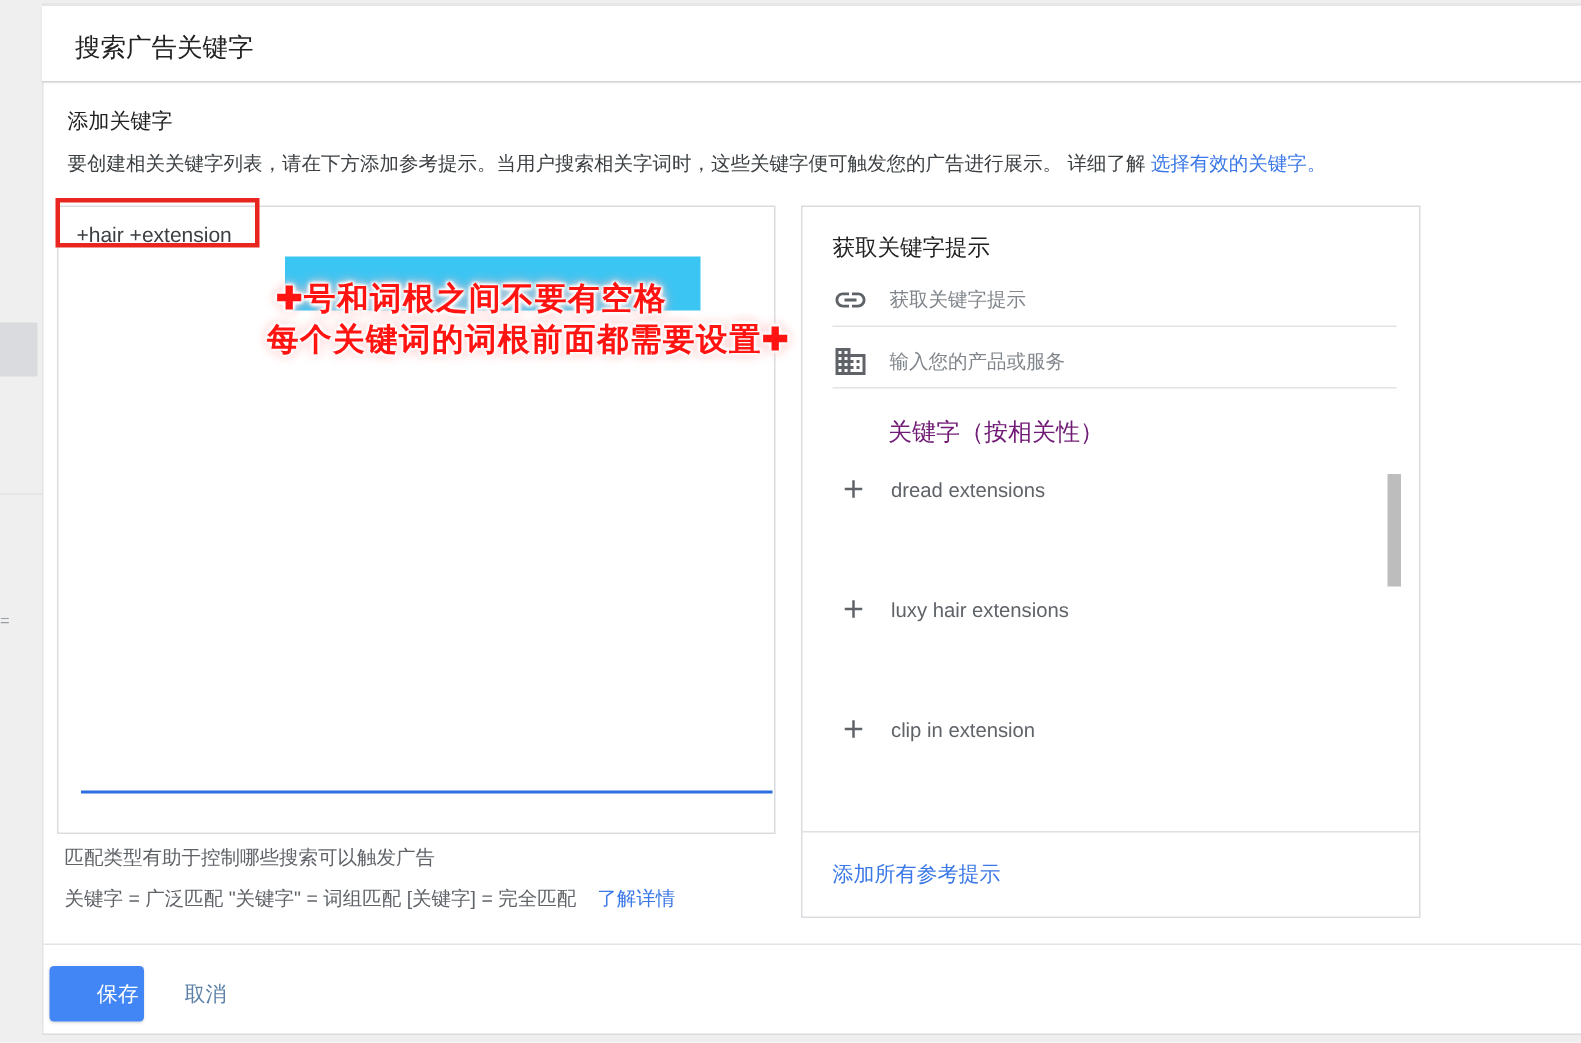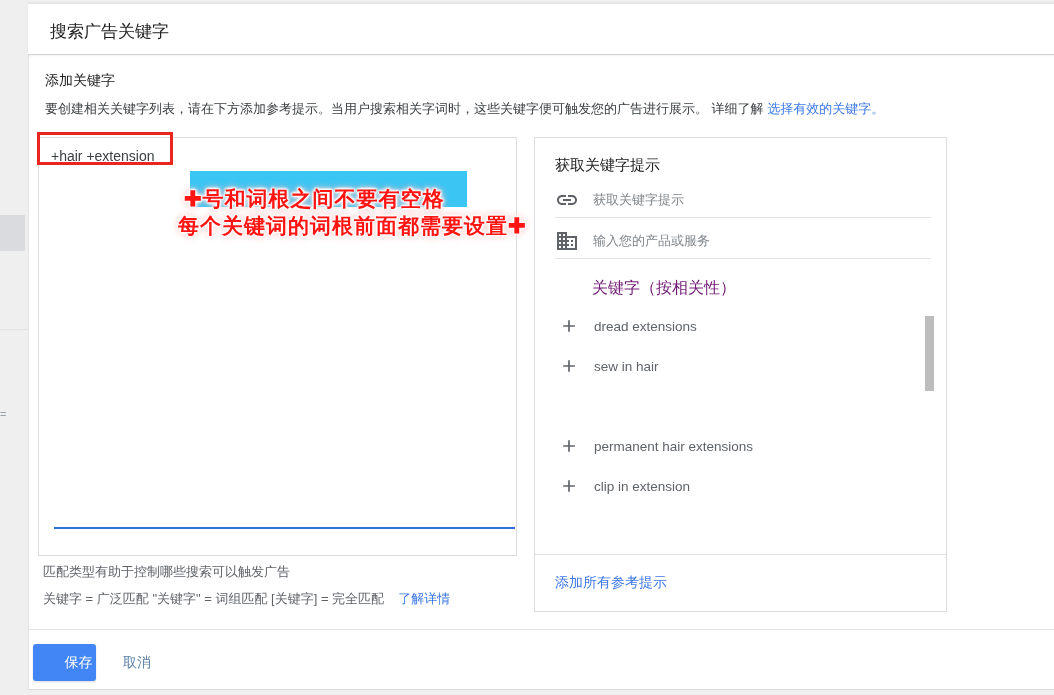--- a/index.html
+++ b/index.html
@@ -140,12 +140,6 @@
         </svg></span>
     <span class="kw-text">dread extensions</span>
   </div>
-  <div class="kw-row" style="top:208px">
-    <span class="kw-plus"><svg viewBox="0 0 24 24">
-          <path d="M19 13h-6v6h-2v-6H5v-2h6V5h2v6h6v2z"></path>
-        </svg></span>
-    <span class="kw-text">sew in hair</span>
-  </div>
   <div class="kw-row" style="top:288px">
     <span class="kw-plus"><svg viewBox="0 0 24 24">
           <path d="M19 13h-6v6h-2v-6H5v-2h6V5h2v6h6v2z"></path>

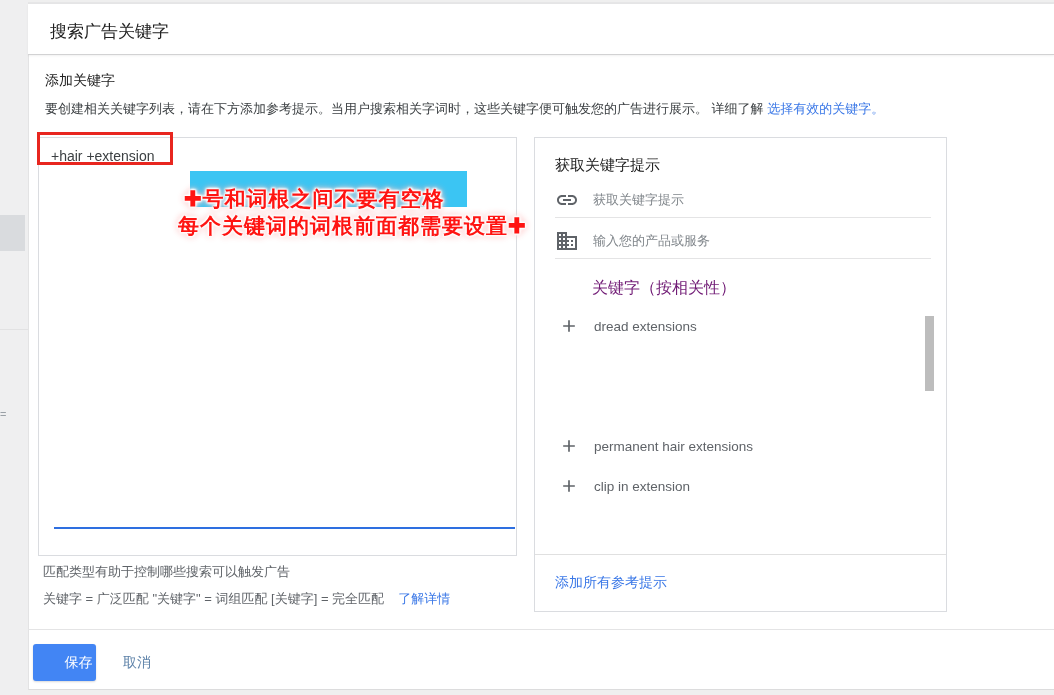--- a/index.html
+++ b/index.html
@@ -140,6 +140,12 @@
         </svg></span>
     <span class="kw-text">dread extensions</span>
   </div>
+  <div class="kw-row" style="top:248px">
+    <span class="kw-plus"><svg viewBox="0 0 24 24">
+          <path d="M19 13h-6v6h-2v-6H5v-2h6V5h2v6h6v2z"></path>
+        </svg></span>
+    <span class="kw-text">luxy hair extensions</span>
+  </div>
   <div class="kw-row" style="top:288px">
     <span class="kw-plus"><svg viewBox="0 0 24 24">
           <path d="M19 13h-6v6h-2v-6H5v-2h6V5h2v6h6v2z"></path>

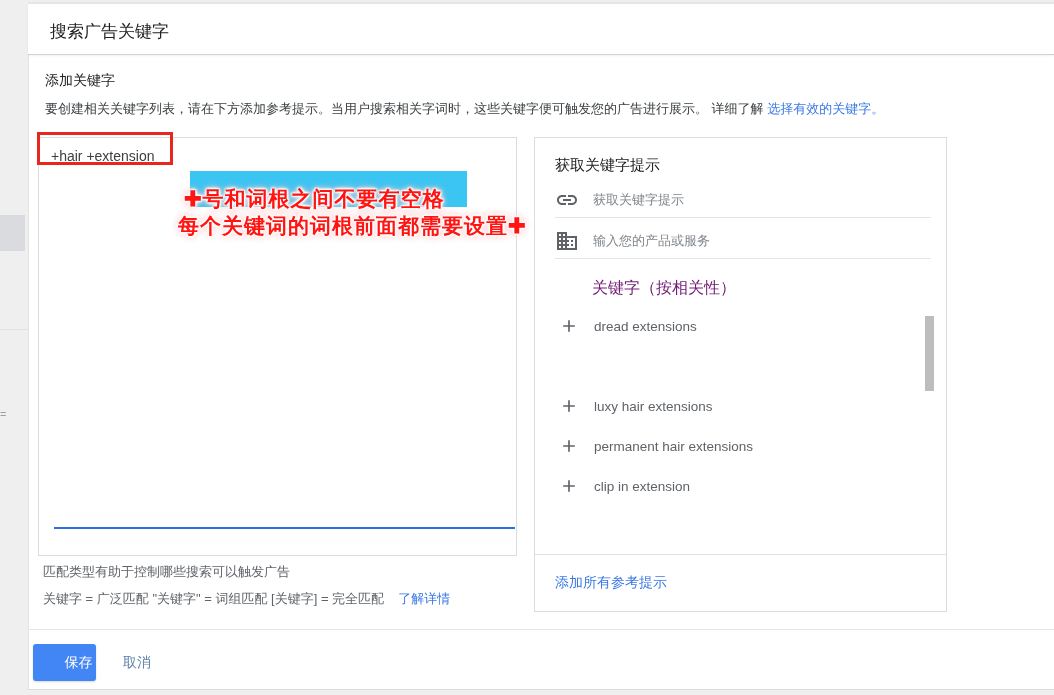--- a/index.html
+++ b/index.html
@@ -146,12 +146,6 @@
         </svg></span>
     <span class="kw-text">luxy hair extensions</span>
   </div>
-  <div class="kw-row" style="top:288px">
-    <span class="kw-plus"><svg viewBox="0 0 24 24">
-          <path d="M19 13h-6v6h-2v-6H5v-2h6V5h2v6h6v2z"></path>
-        </svg></span>
-    <span class="kw-text">permanent hair extensions</span>
-  </div>
   <div class="kw-row" style="top:328px">
     <span class="kw-plus"><svg viewBox="0 0 24 24">
           <path d="M19 13h-6v6h-2v-6H5v-2h6V5h2v6h6v2z"></path>

